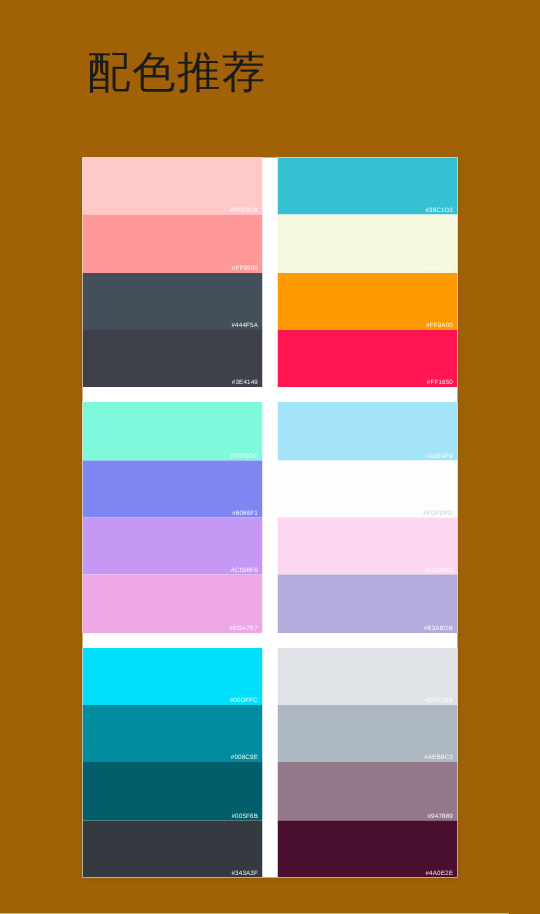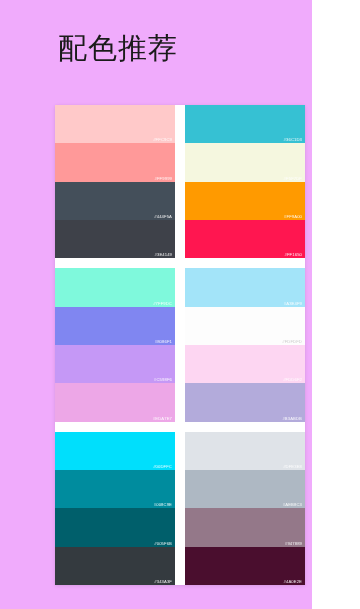--- a/index.html
+++ b/index.html
@@ -15,9 +15,9 @@
   }
   .page {
     position: relative;
-    width: 312px;
+    width: 360px;
     height: 609px;
-    background: #f0abfc;
+    background: #a16207;
     box-sizing: border-box;
   }
   .page-title {

